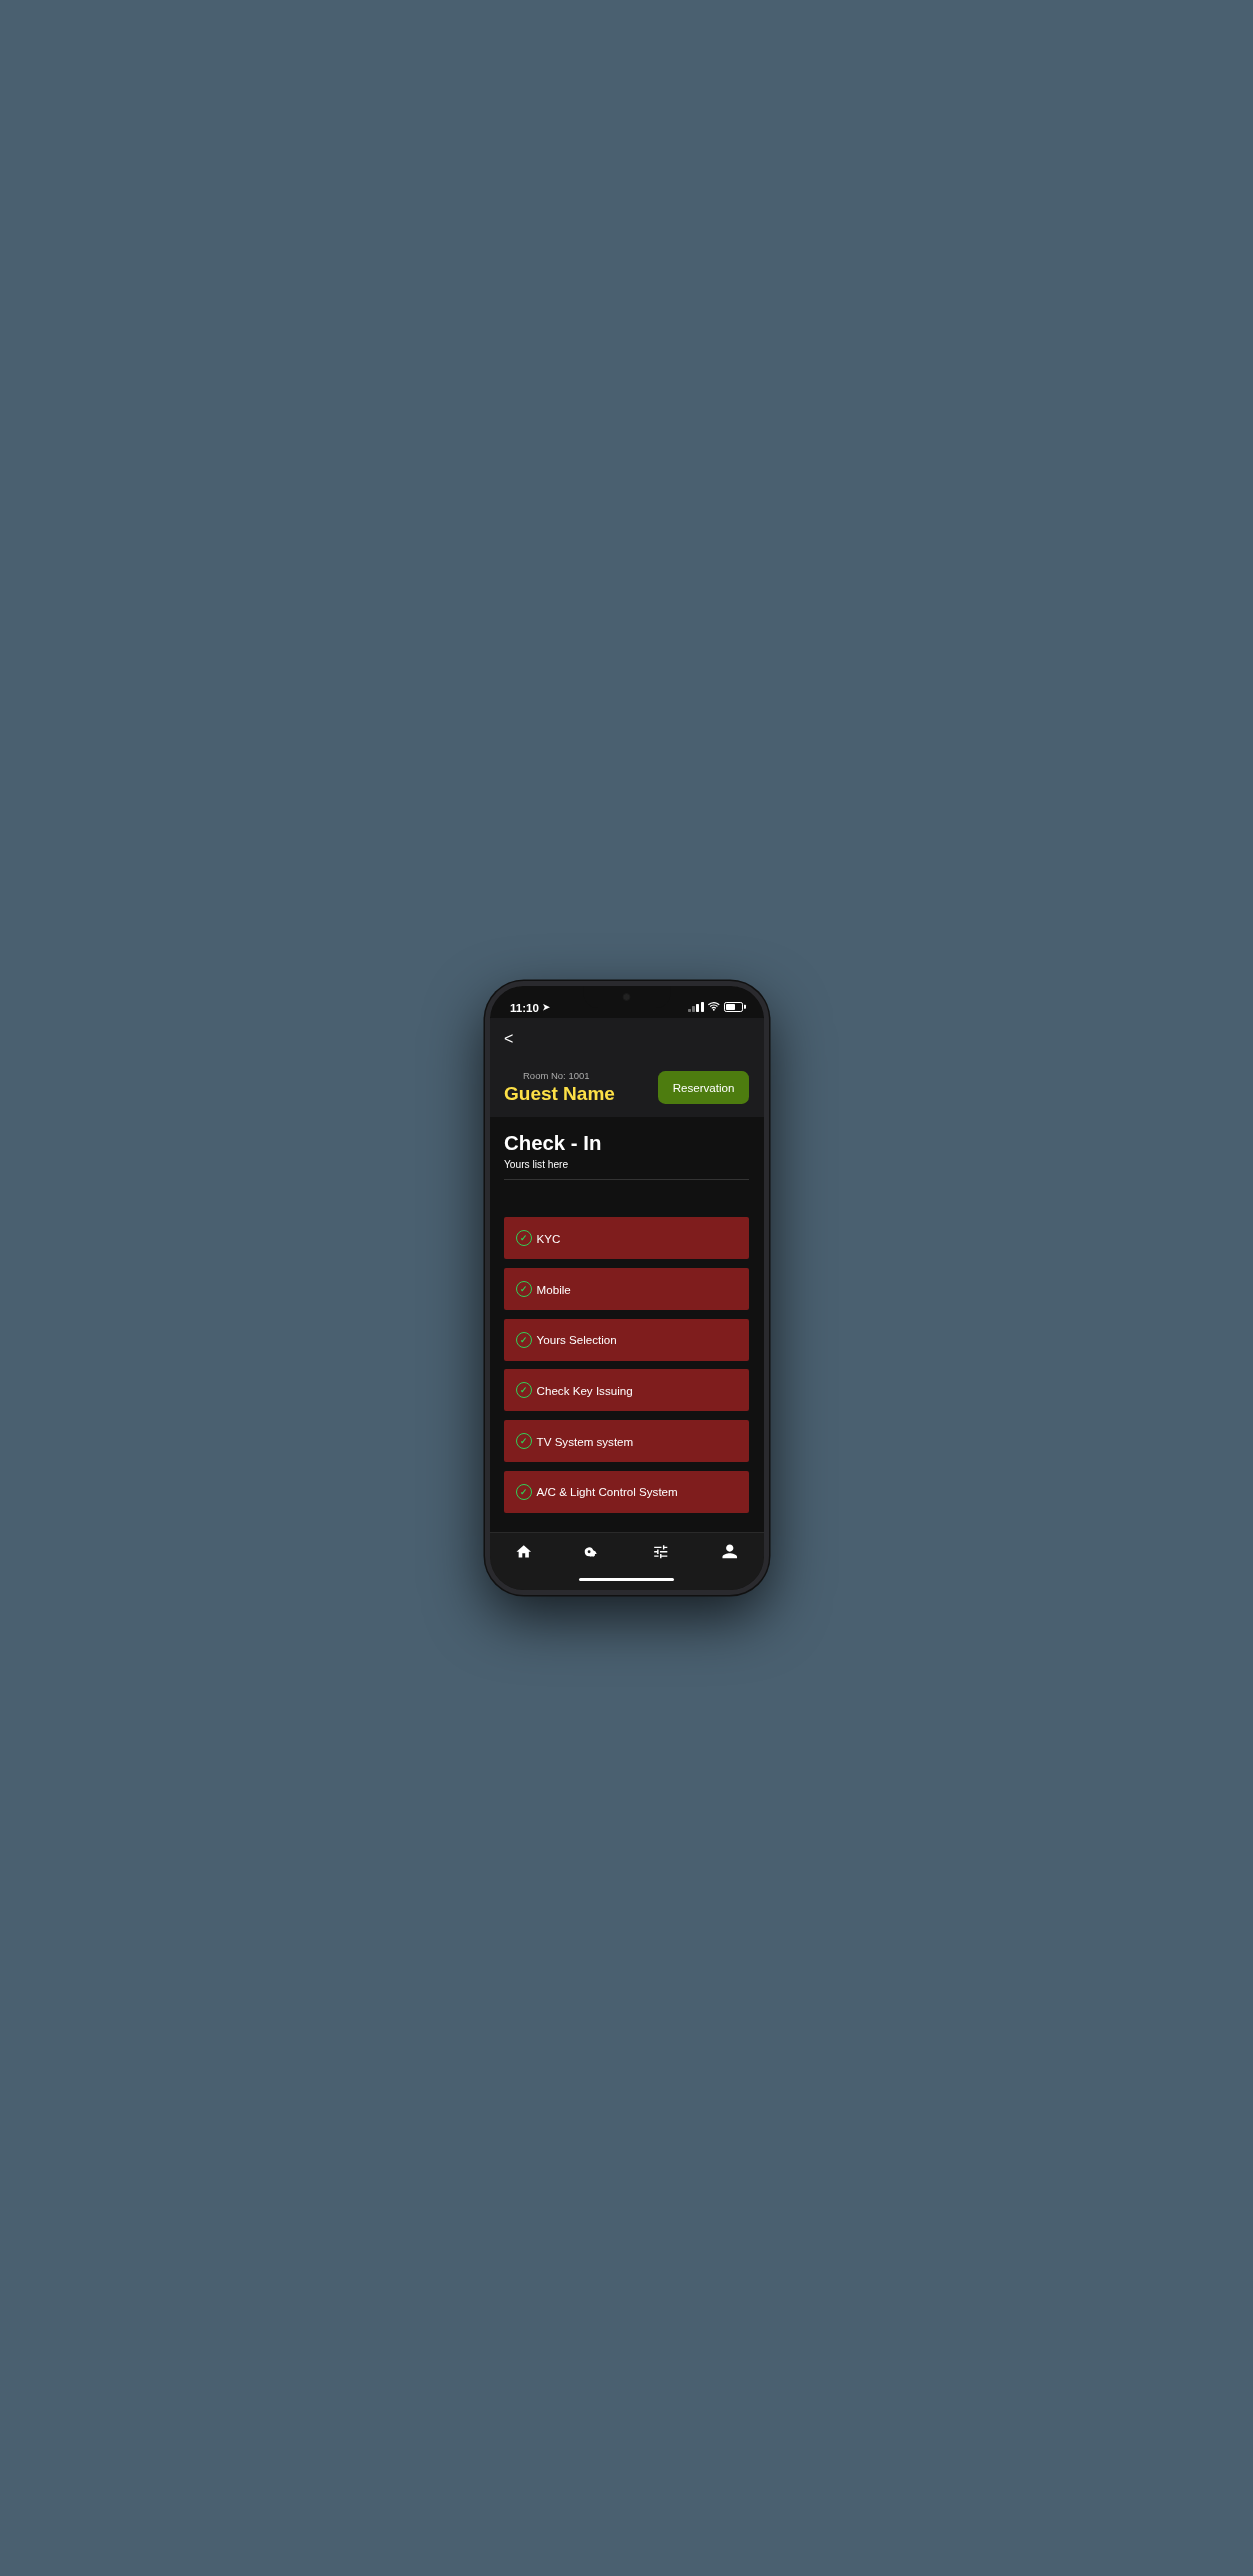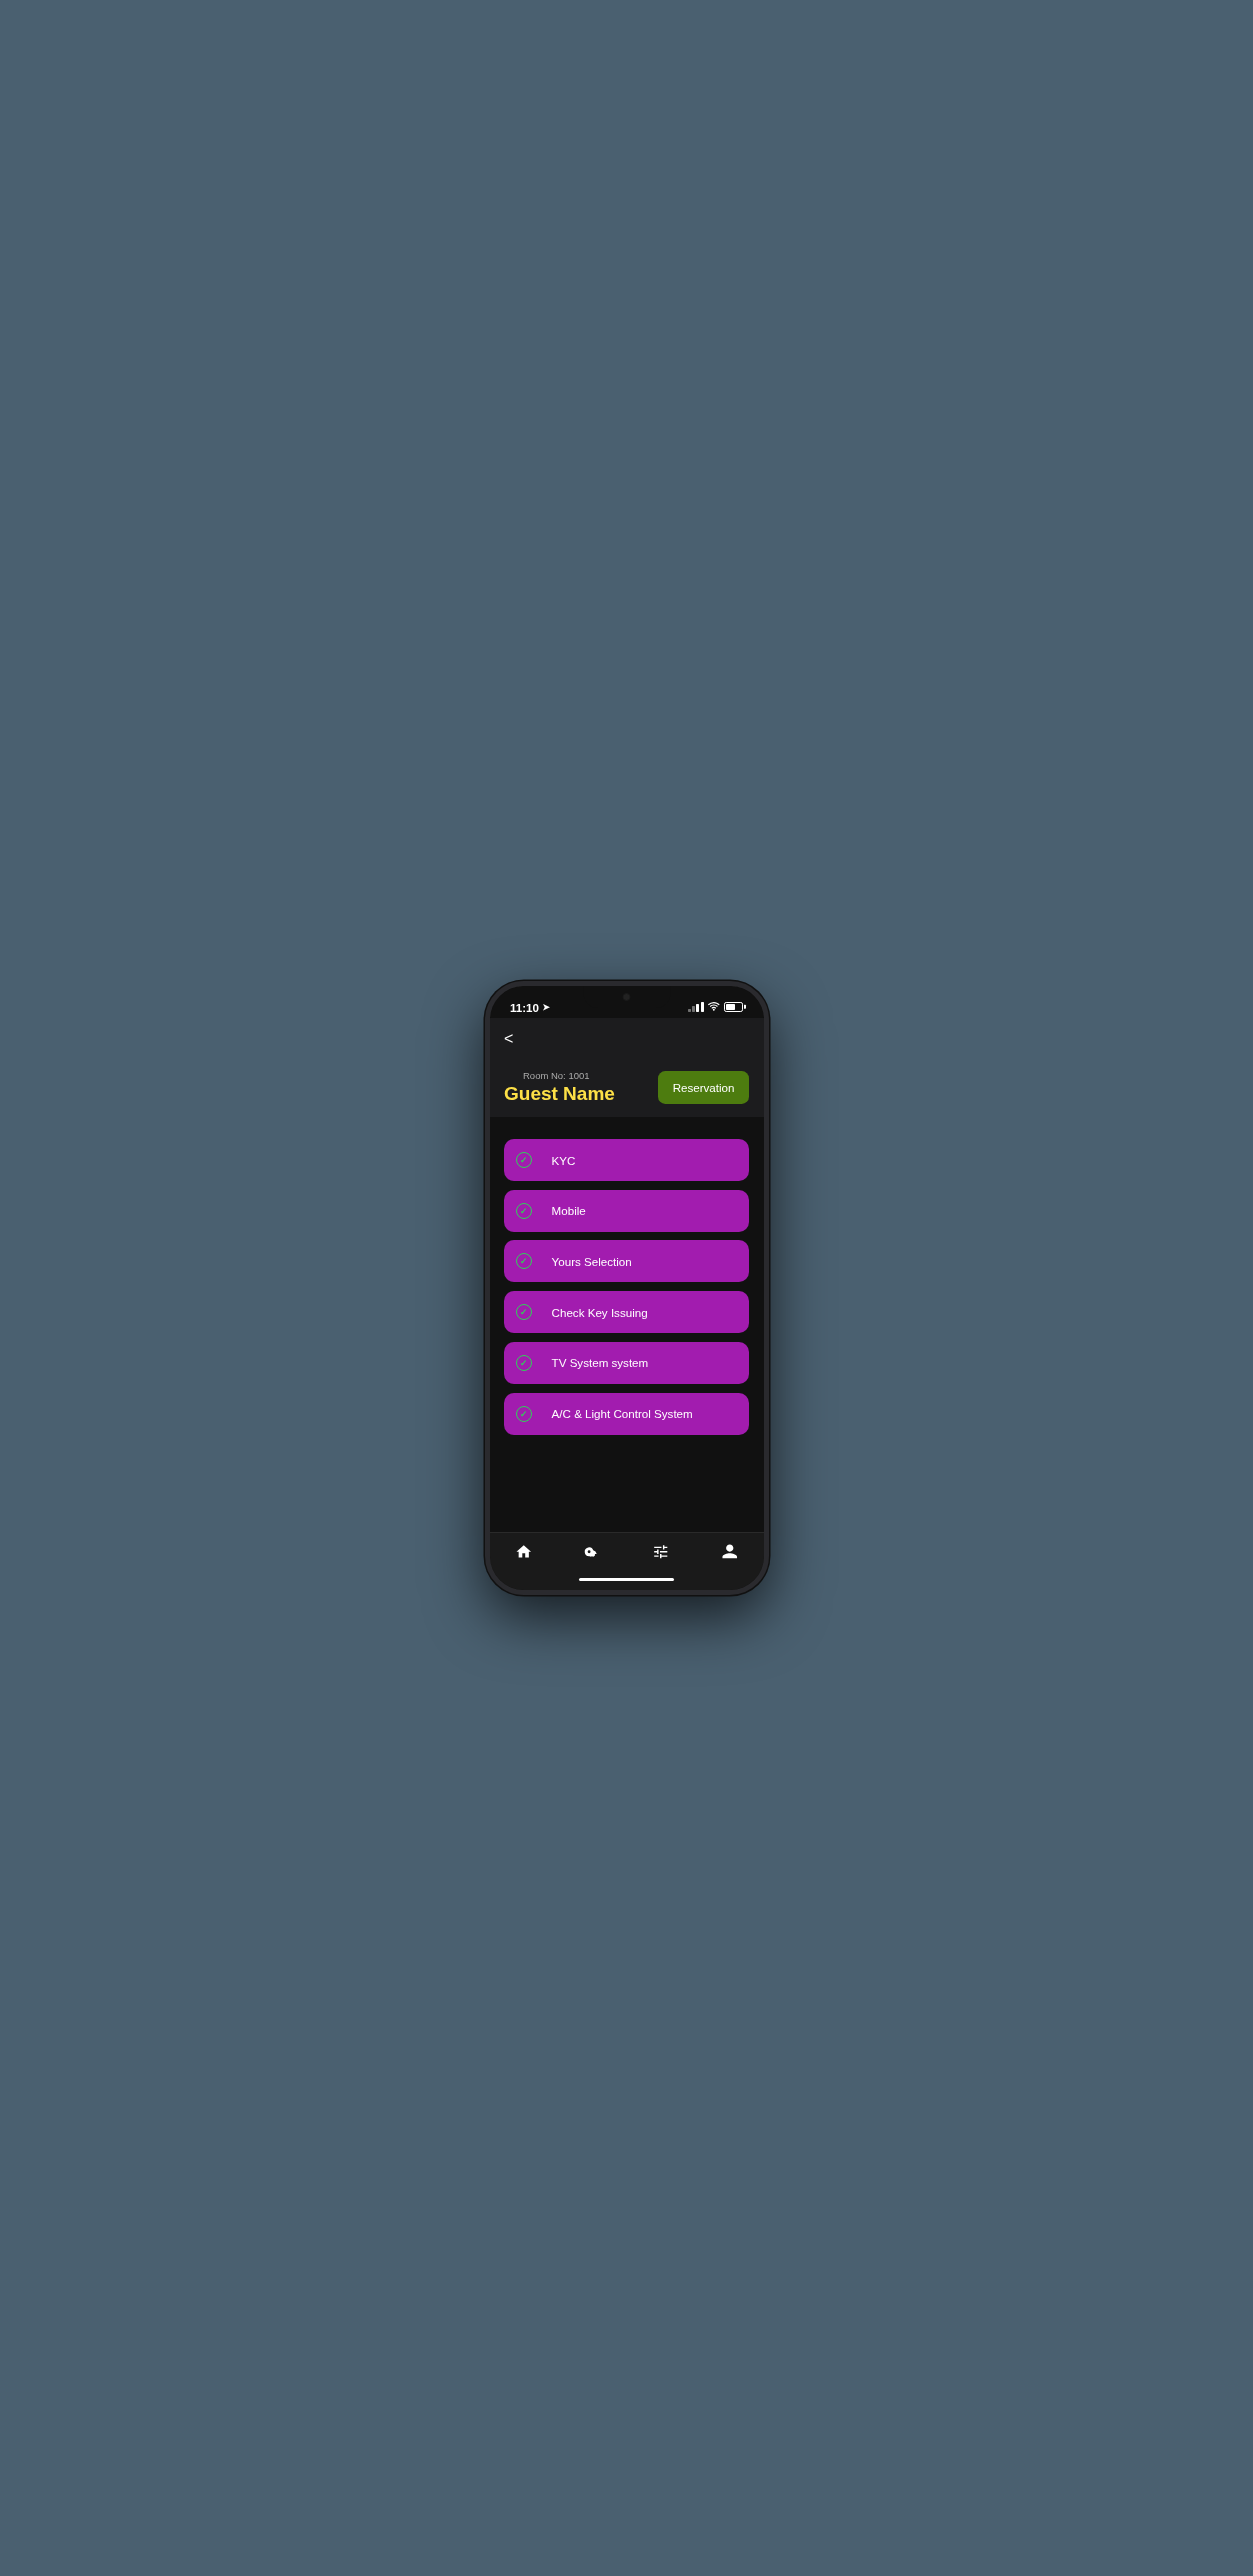--- a/index.html
+++ b/index.html
@@ -375,6 +375,11 @@
         </div>
       </div>
 
+      <div class="checkin-section">
+        <div class="checkin-title">Check - In</div>
+        <div class="checkin-subtitle">Yours list here</div>
+        <div class="divider"></div>
+      </div>
 
       <div class="checklist">
 

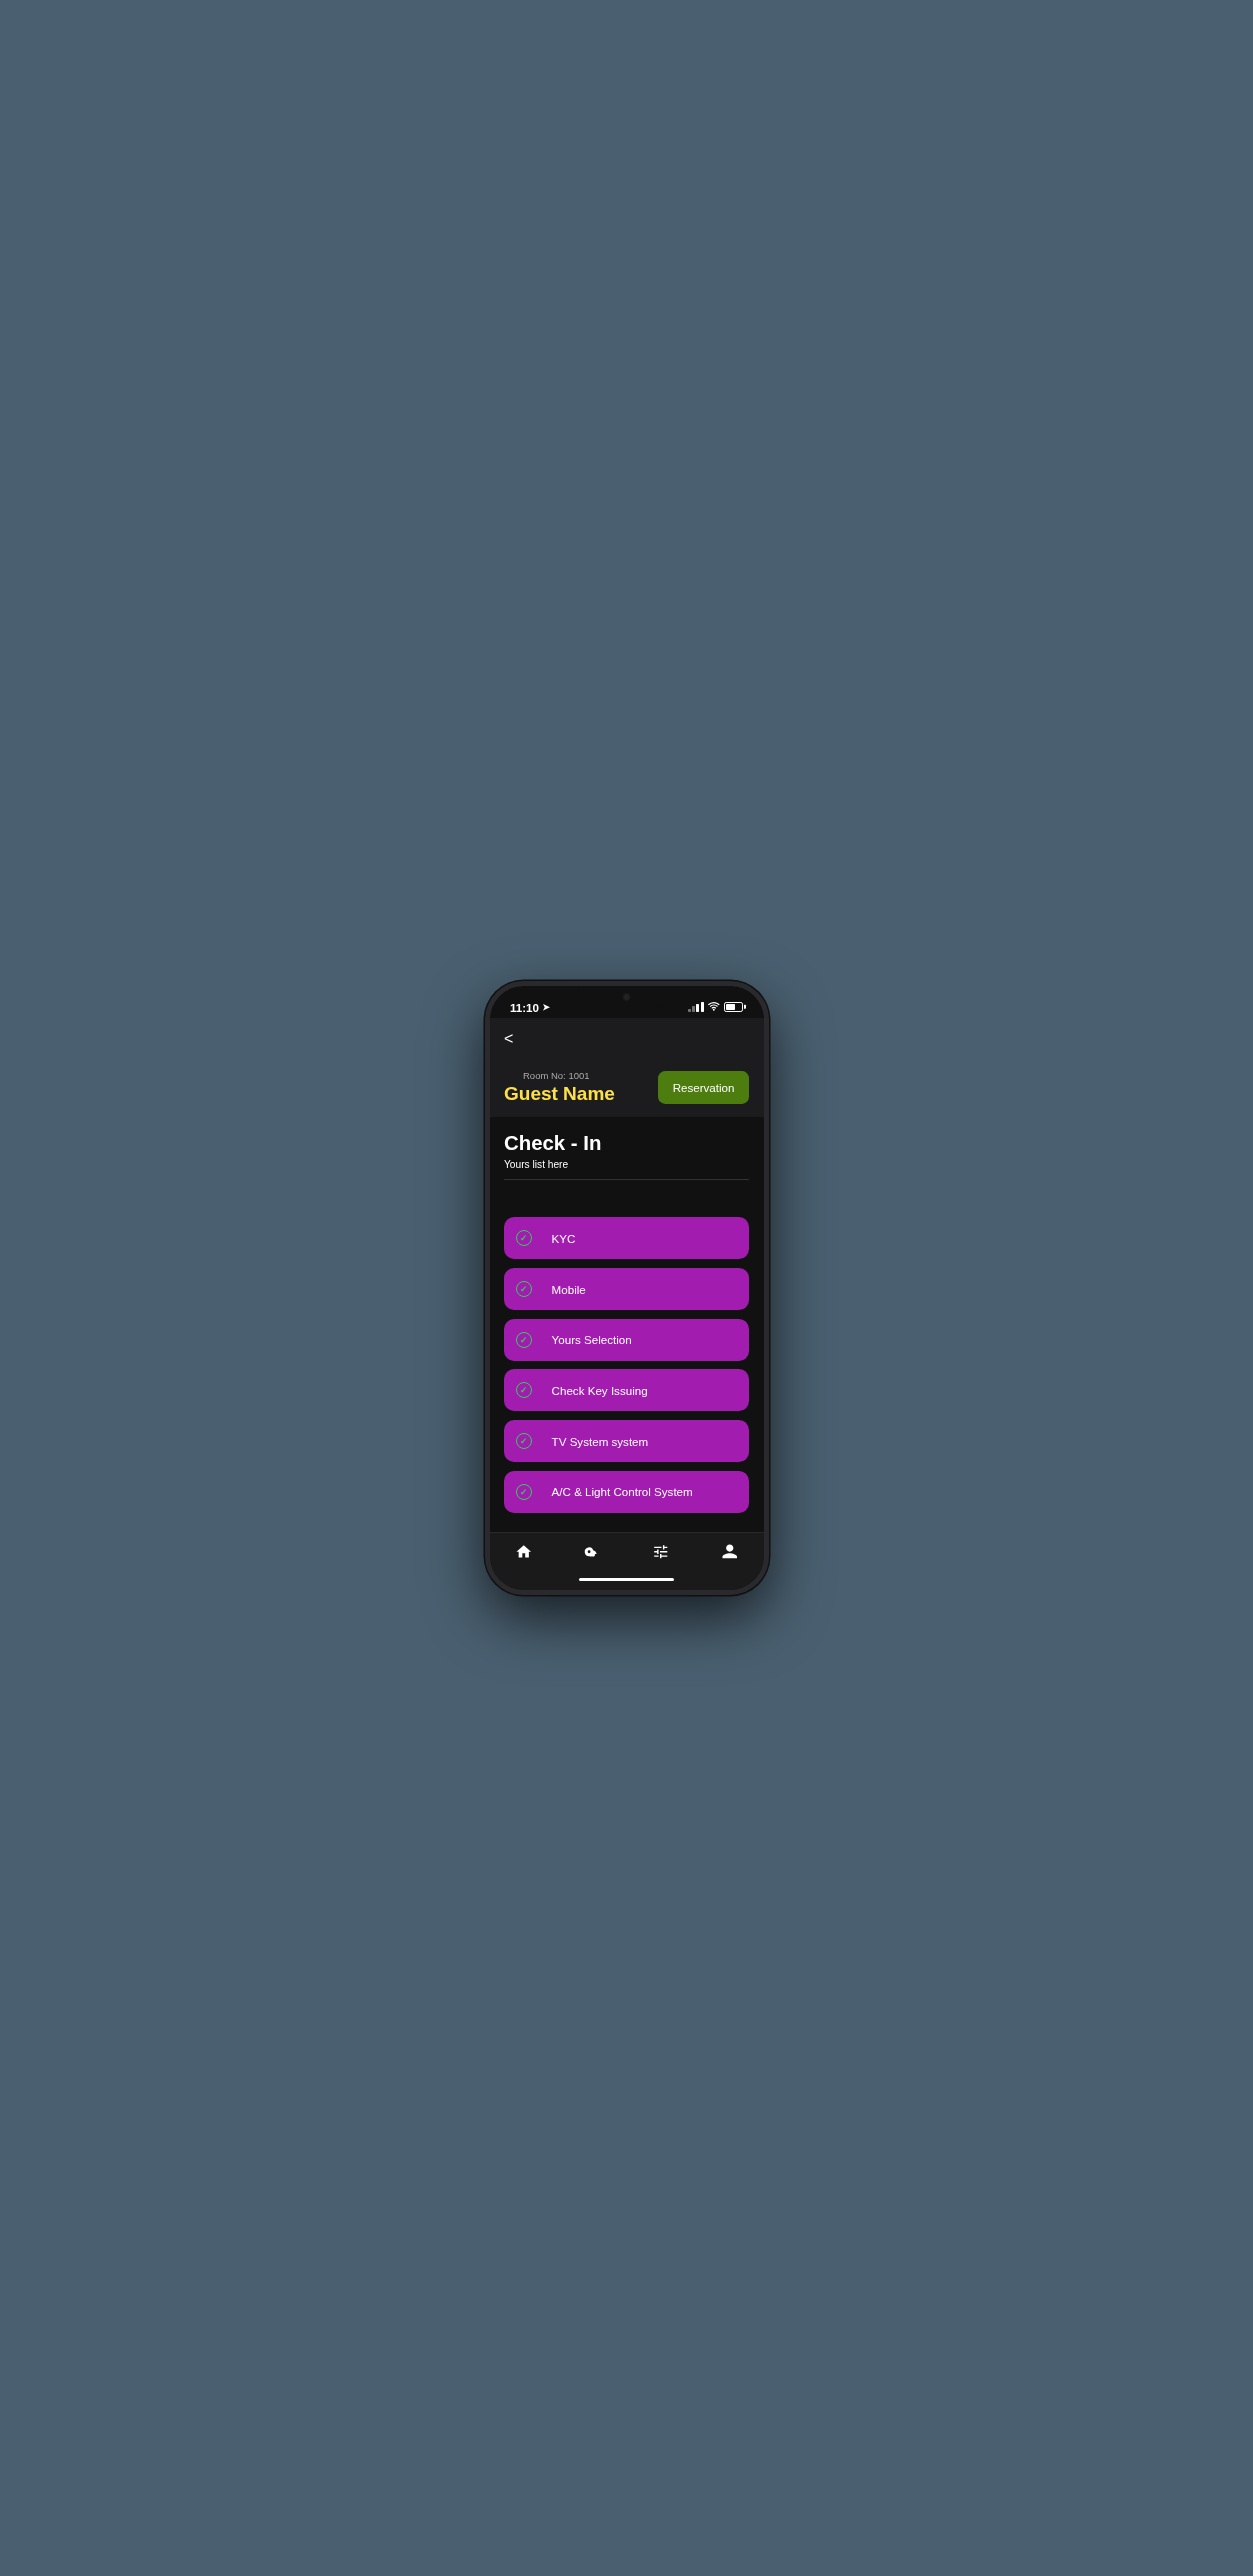--- a/index.html
+++ b/index.html
@@ -257,12 +257,12 @@
     }
 
     .checklist-item {
-      background: #a21caf;
-      border-radius: 10px;
+      background: #7f1d1d;
+      border-radius: 2px;
       padding: 13px 11.6px;
       display: flex;
       align-items: center;
-      gap: 20px;
+      gap: 5px;
       cursor: pointer;
     }
 

